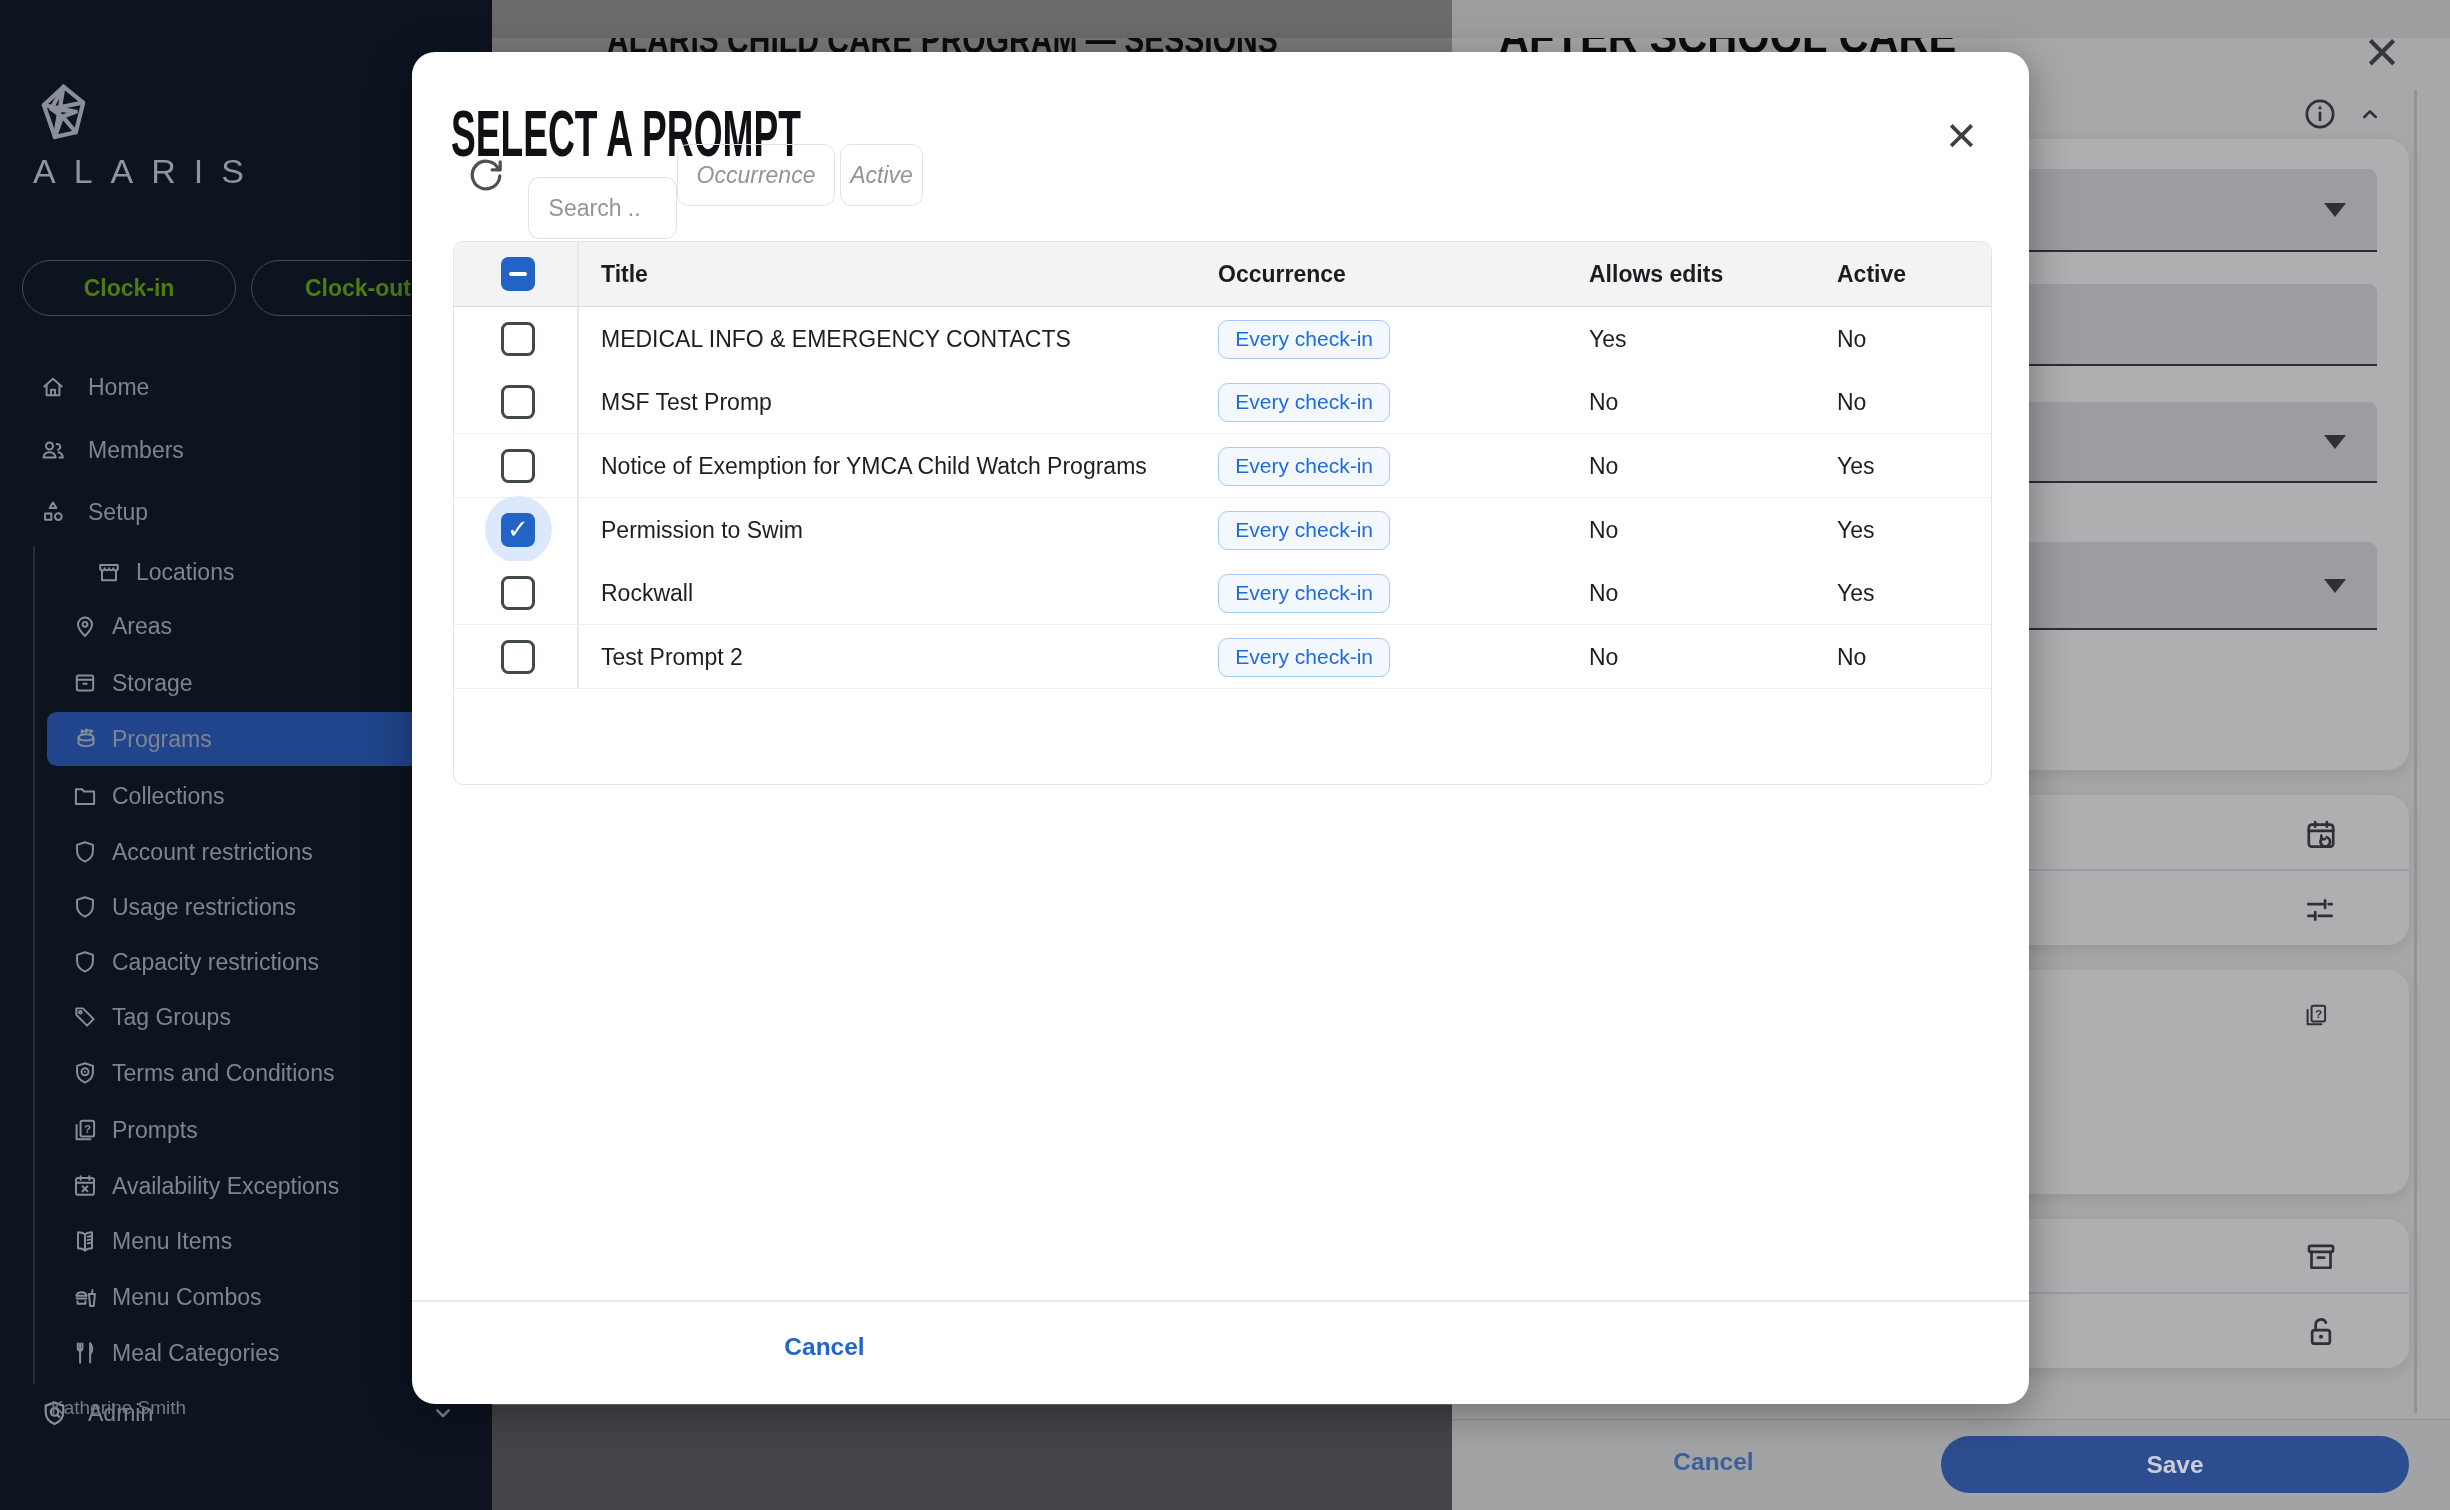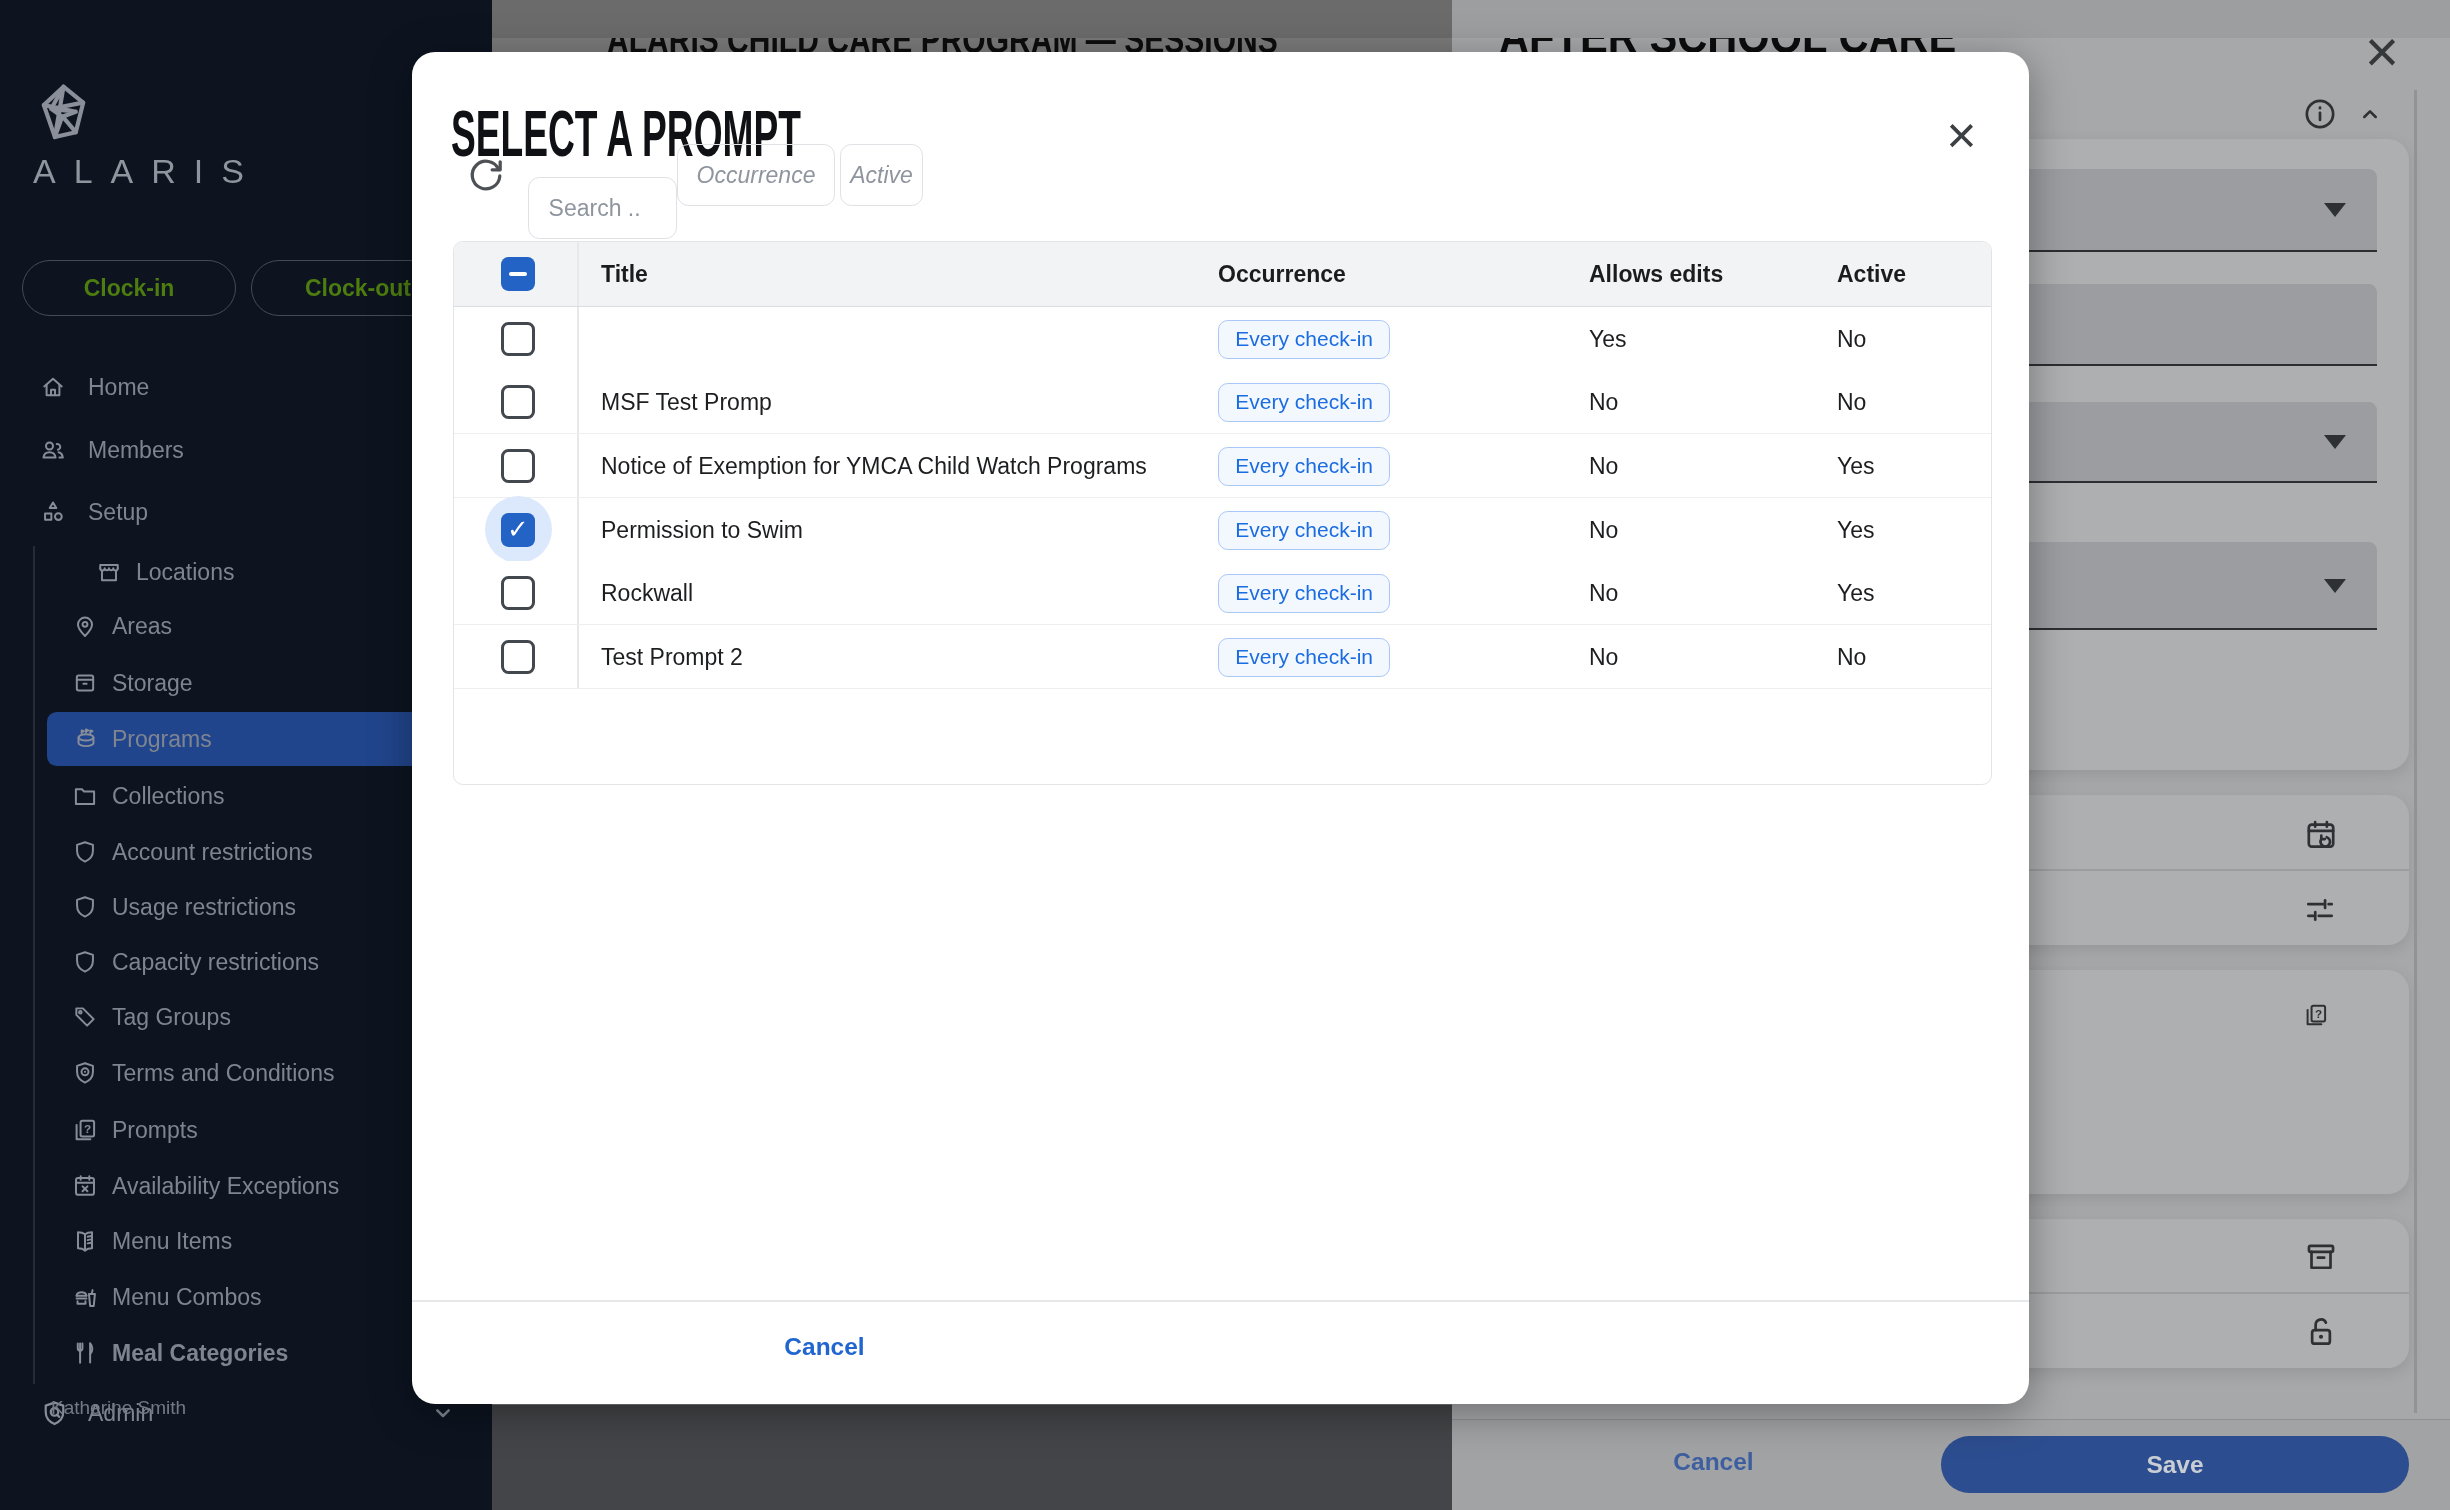--- a/index.html
+++ b/index.html
@@ -449,6 +449,7 @@
           <div class="trow" style="top: 65px;">
             <span class="cbx"></span>
             <span class="cb-sep"></span>
+            <span class="cell c-title">MEDICAL INFO &amp; EMERGENCY CONTACTS</span>
             <span class="cell c-chip">
               <span class="chip">Every check-in</span>
             </span>

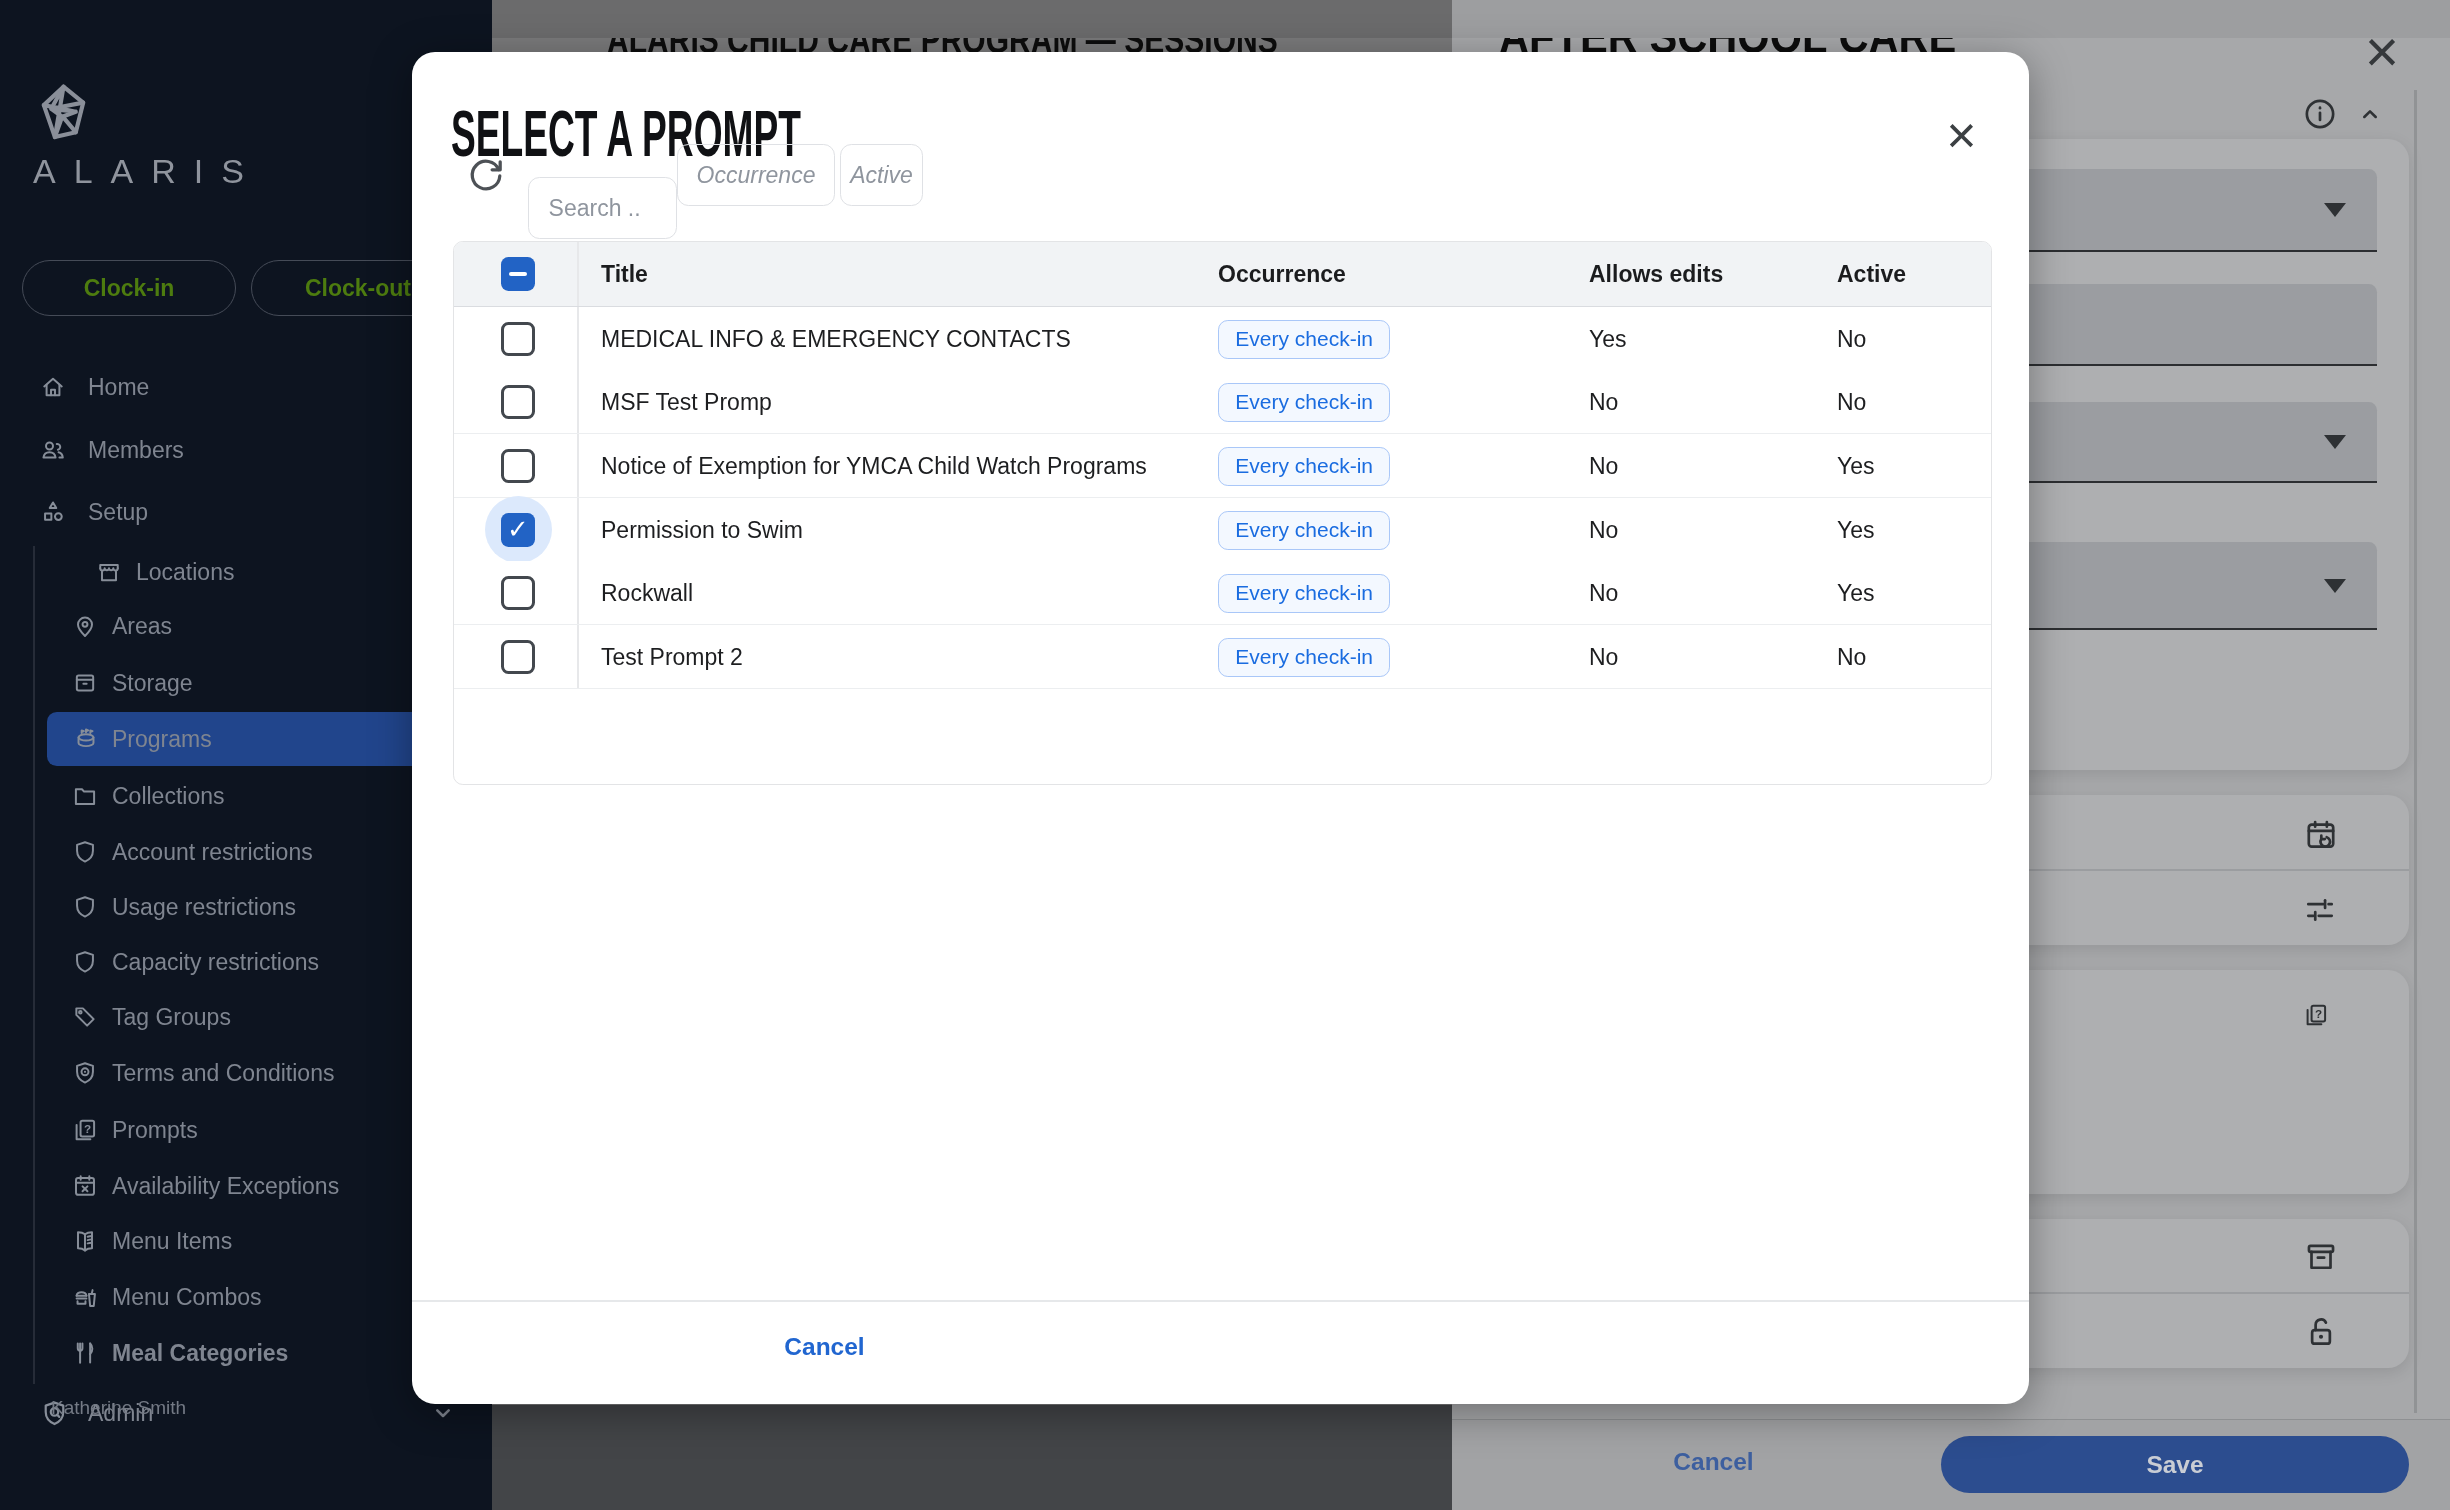--- a/index.html
+++ b/index.html
@@ -391,7 +391,7 @@
           </span>
           <span class="sb-lb">Menu Combos</span>
         </div>
-        <div class="sb-item lvl1" style="top: 1326px; font-weight: bold;">
+        <div class="sb-item lvl1" style="top: 1326px;">
           <span class="sb-ic">
             <svg class="ic" viewBox="0 0 24 24" fill="none" stroke="currentColor" stroke-width="1.7" stroke-linecap="round" stroke-linejoin="round" width="28" height="28">
               <path d="M5.8 3.8v4.2c0 1.2.9 2.1 2 2.1s2-.9 2-2.1V3.8"></path>

